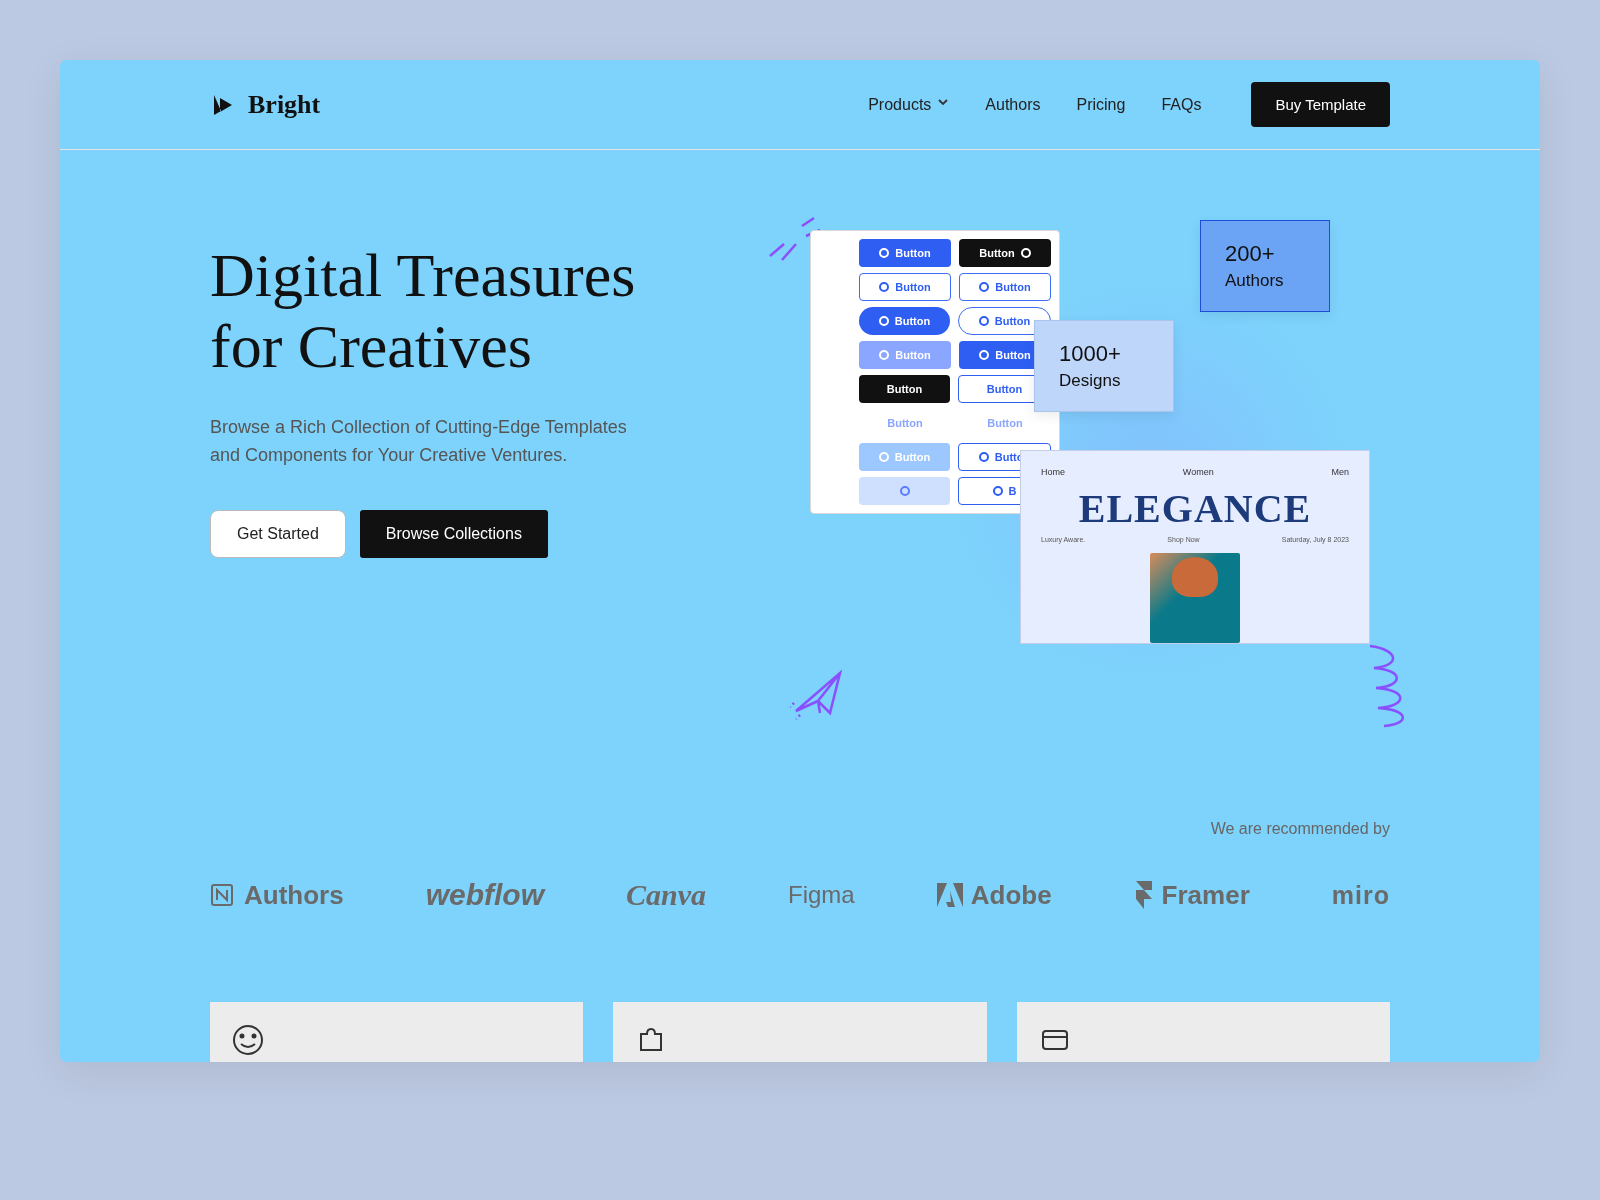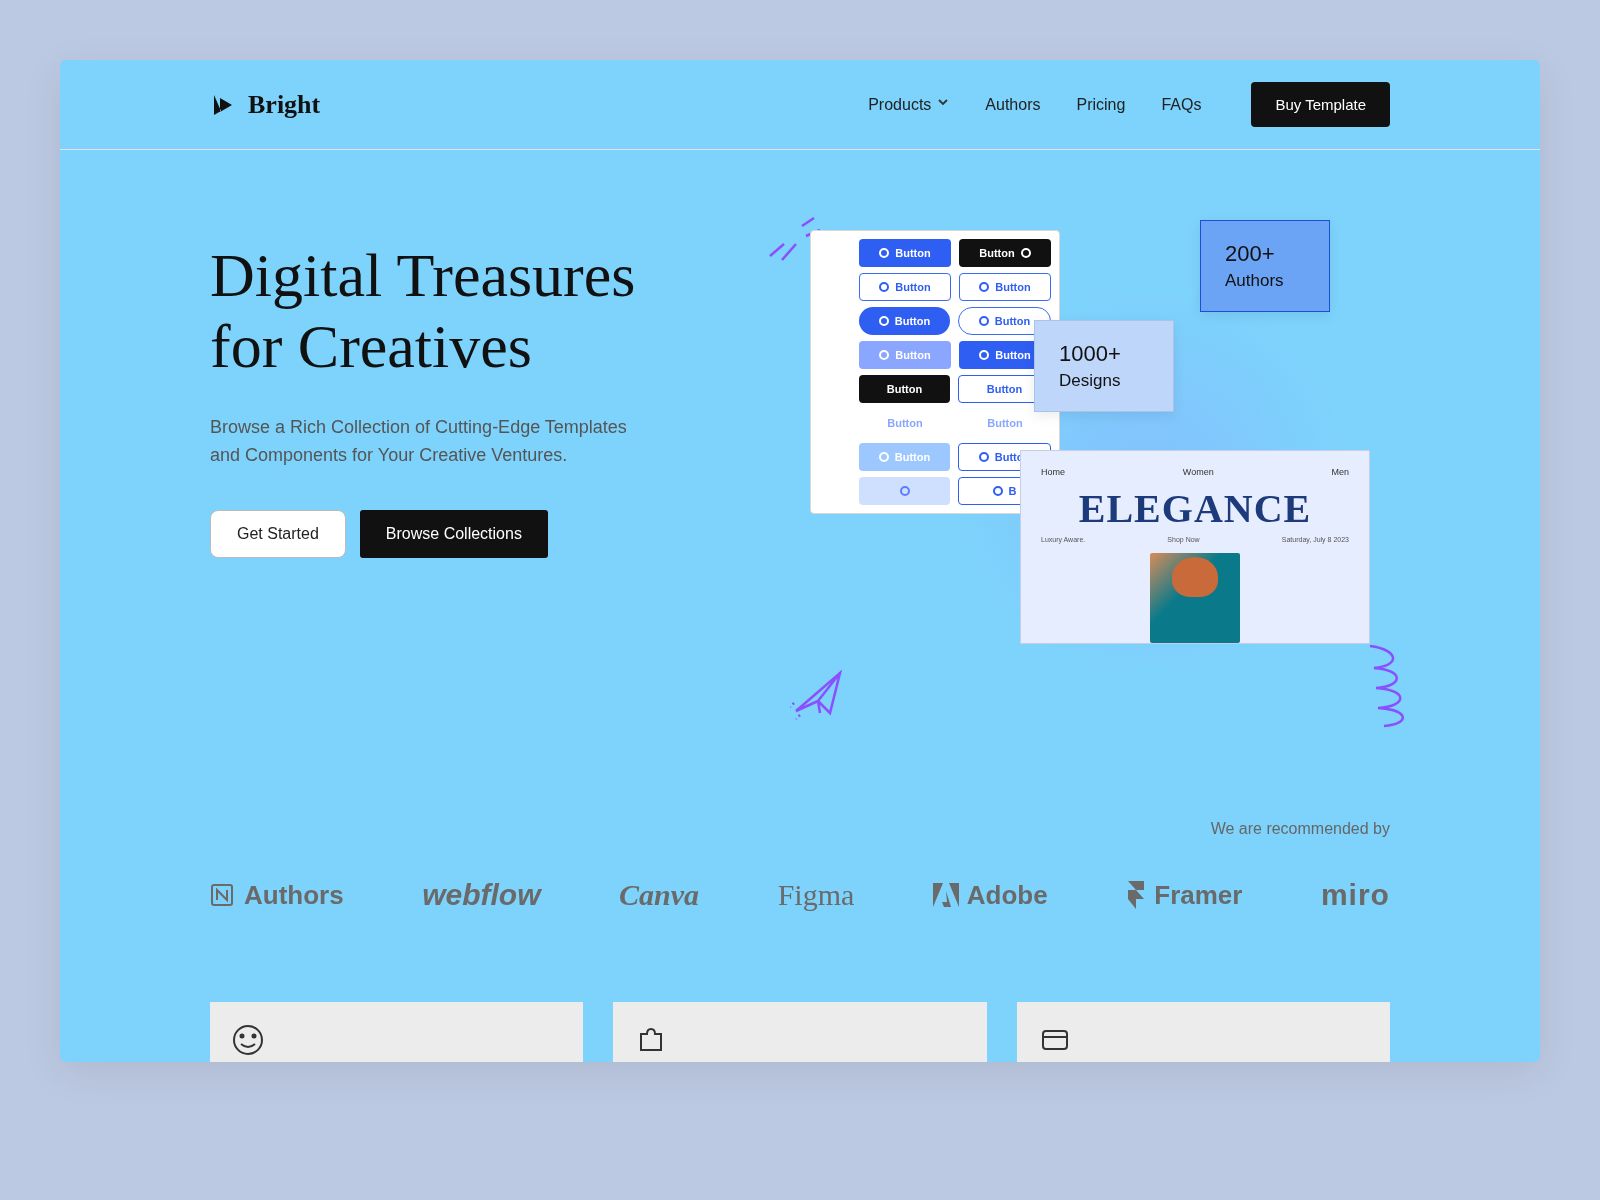--- a/index.html
+++ b/index.html
@@ -285,7 +285,7 @@
   }
   .brand.webflow { font-style: italic; font-weight:700; font-size:30px;}
   .brand.canva { font-family: cursive; font-style:italic; font-size:30px;}
-  .brand.figma { font-family: Liberation Serif, serif; font-weight:400; font-size:30px;}
+  .brand.figma { font-family: Liberation Sans, sans-serif; font-weight:400; font-size:24px;}
   .brand.miro { font-weight:700; letter-spacing:1px; font-size:30px;}
   
   .feature-row {

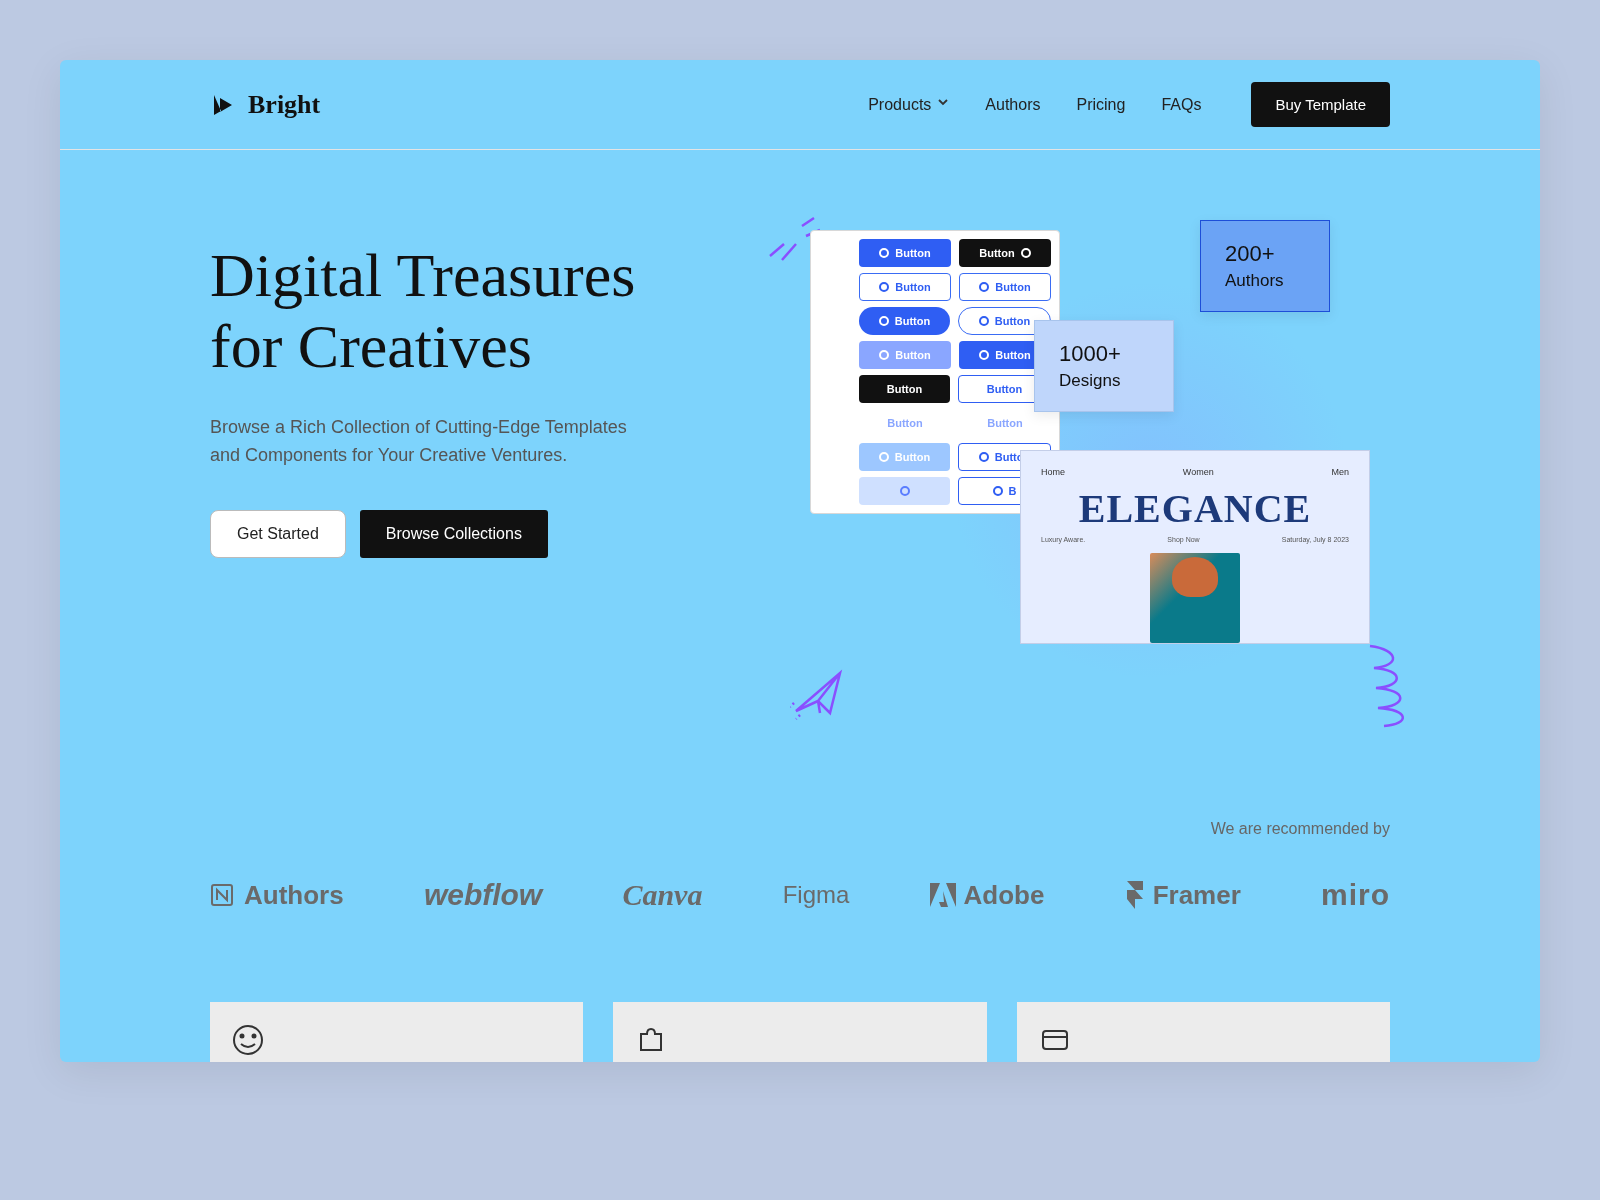--- a/index.html
+++ b/index.html
@@ -286,7 +286,7 @@
   .brand.webflow { font-style: italic; font-weight:700; font-size:30px;}
   .brand.canva { font-family: cursive; font-style:italic; font-size:30px;}
   .brand.figma { font-family: Liberation Sans, sans-serif; font-weight:400; font-size:24px;}
-  .brand.miro { font-weight:700; letter-spacing:1px; font-size:30px;}
+  .brand.miro { font-weight:700; letter-spacing:1px; font-size:25px;}
   
   .feature-row {
     display: flex;

